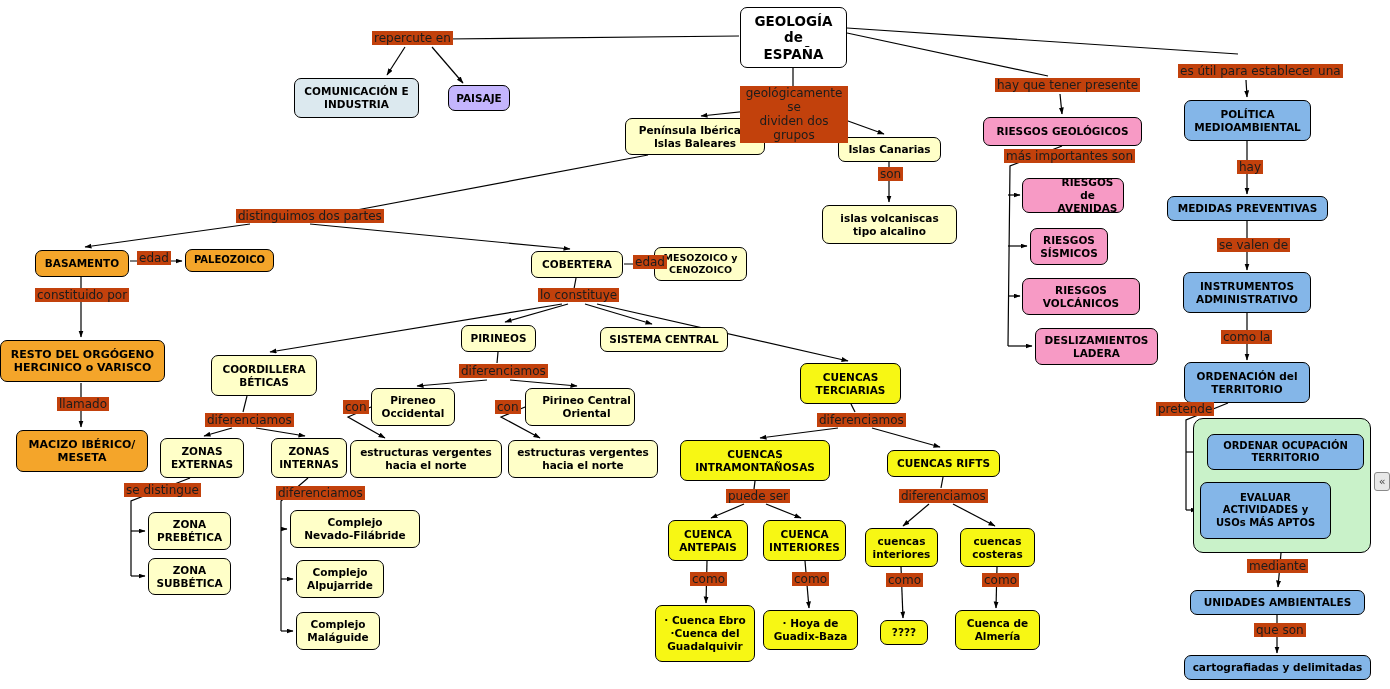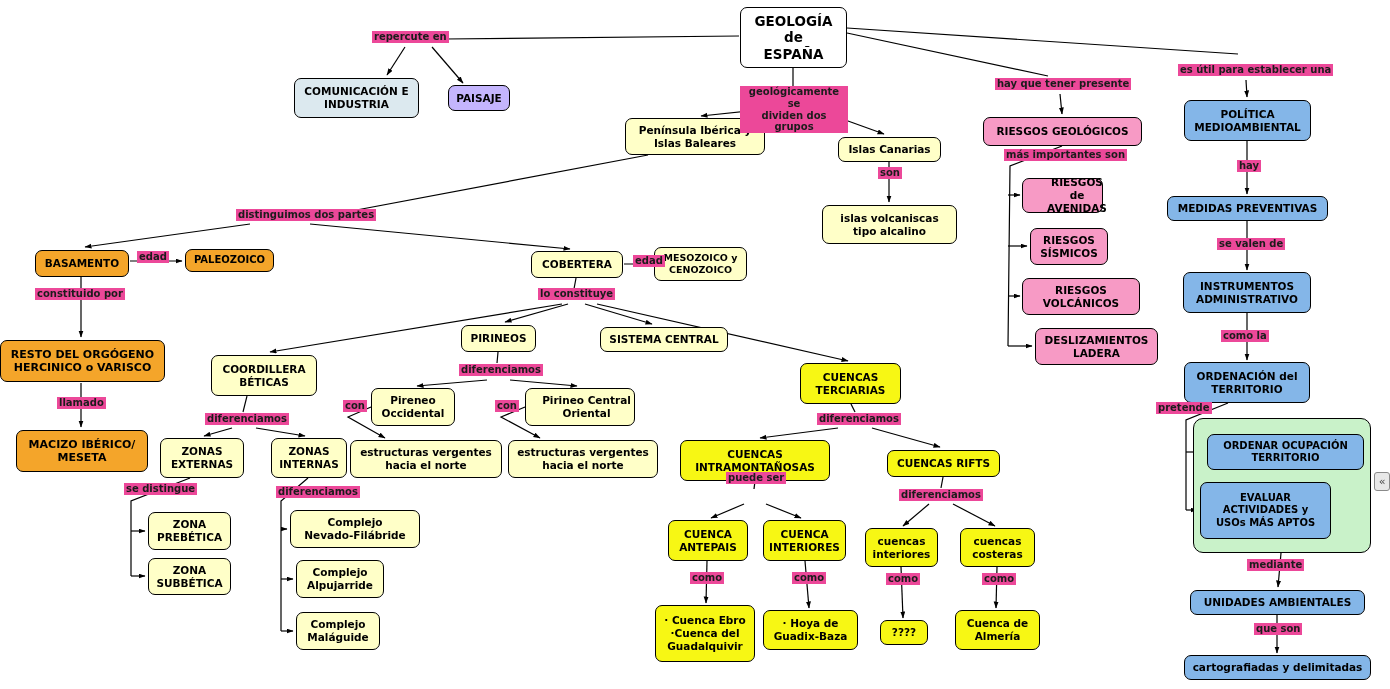--- a/index.html
+++ b/index.html
@@ -21,8 +21,8 @@
   .node.pink       { background:#f79ac5; }
   .node.blue       { background:#84b6e8; }
   .edge-label {
-    position:absolute; font-size:10px; font-weight:bold; color:#1c1c1c;
-    background:#ec4899; padding:0 2px; white-space:pre-line; line-height:1.18;
+    position:absolute; font-size:12px; font-weight:normal; color:#1c1c1c;
+    background:#c2410c; padding:0 2px; white-space:pre-line; line-height:1.18;
     text-align:center;
   }
   #green-box {

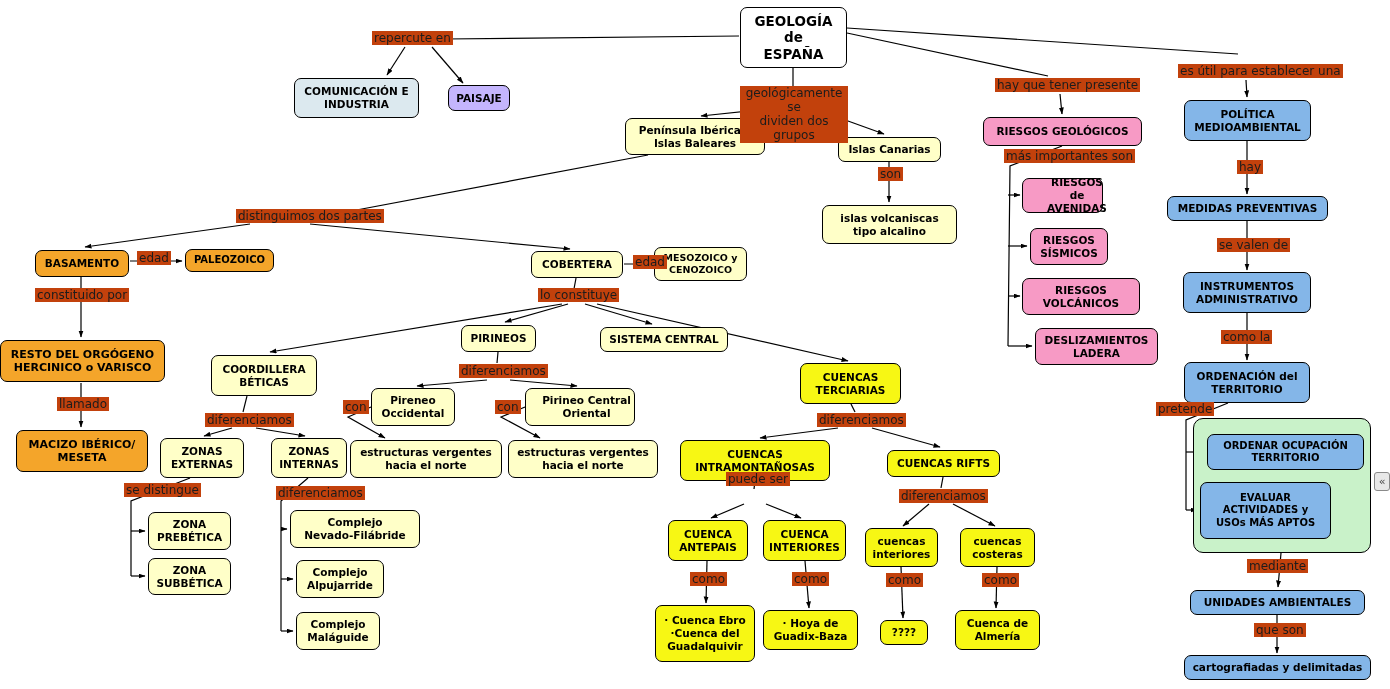--- a/index.html
+++ b/index.html
@@ -181,7 +181,7 @@
     <div class="node yellow" style="left: 955px; top: 610px; width: 85px; height: 40px;">Cuenca de
 Almería</div>
     <div class="node pink" style="left: 983px; top: 117px; width: 159px; height: 29px;">RIESGOS GEOLÓGICOS</div>
-    <div class="node pink" style="left: 1022px; top: 178px; width: 81px; height: 35px; padding-left: 32px;">RIESGOS de
+    <div class="node pink" style="left: 1022px; top: 178px; width: 102px; height: 35px; padding-left: 32px;">RIESGOS de
 AVENIDAS</div>
     <div class="node pink" style="left: 1030px; top: 228px; width: 78px; height: 37px;">RIESGOS
 SÍSMICOS</div>

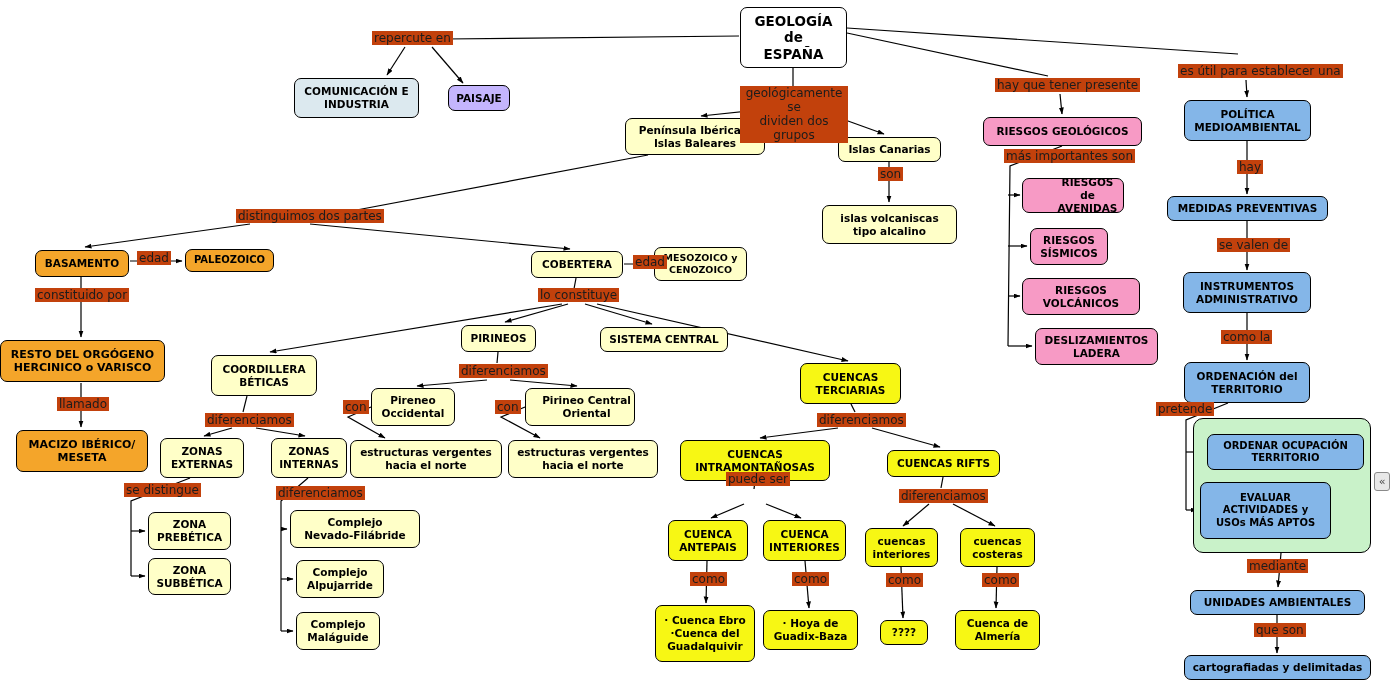--- a/index.html
+++ b/index.html
@@ -222,7 +222,7 @@
     <div class="edge-label" style="left: 343px; top: 400px;">con</div>
     <div class="edge-label" style="left: 495px; top: 400px;">con</div>
     <div class="edge-label" style="left: 817px; top: 413px;">diferenciamos</div>
-    <div class="edge-label" style="left: 726px; top: 472px;">puede ser</div>
+    <div class="edge-label" style="left: 726px; top: 489px;">puede ser</div>
     <div class="edge-label" style="left: 690px; top: 572px;">como</div>
     <div class="edge-label" style="left: 792px; top: 572px;">como</div>
     <div class="edge-label" style="left: 899px; top: 489px;">diferenciamos</div>

